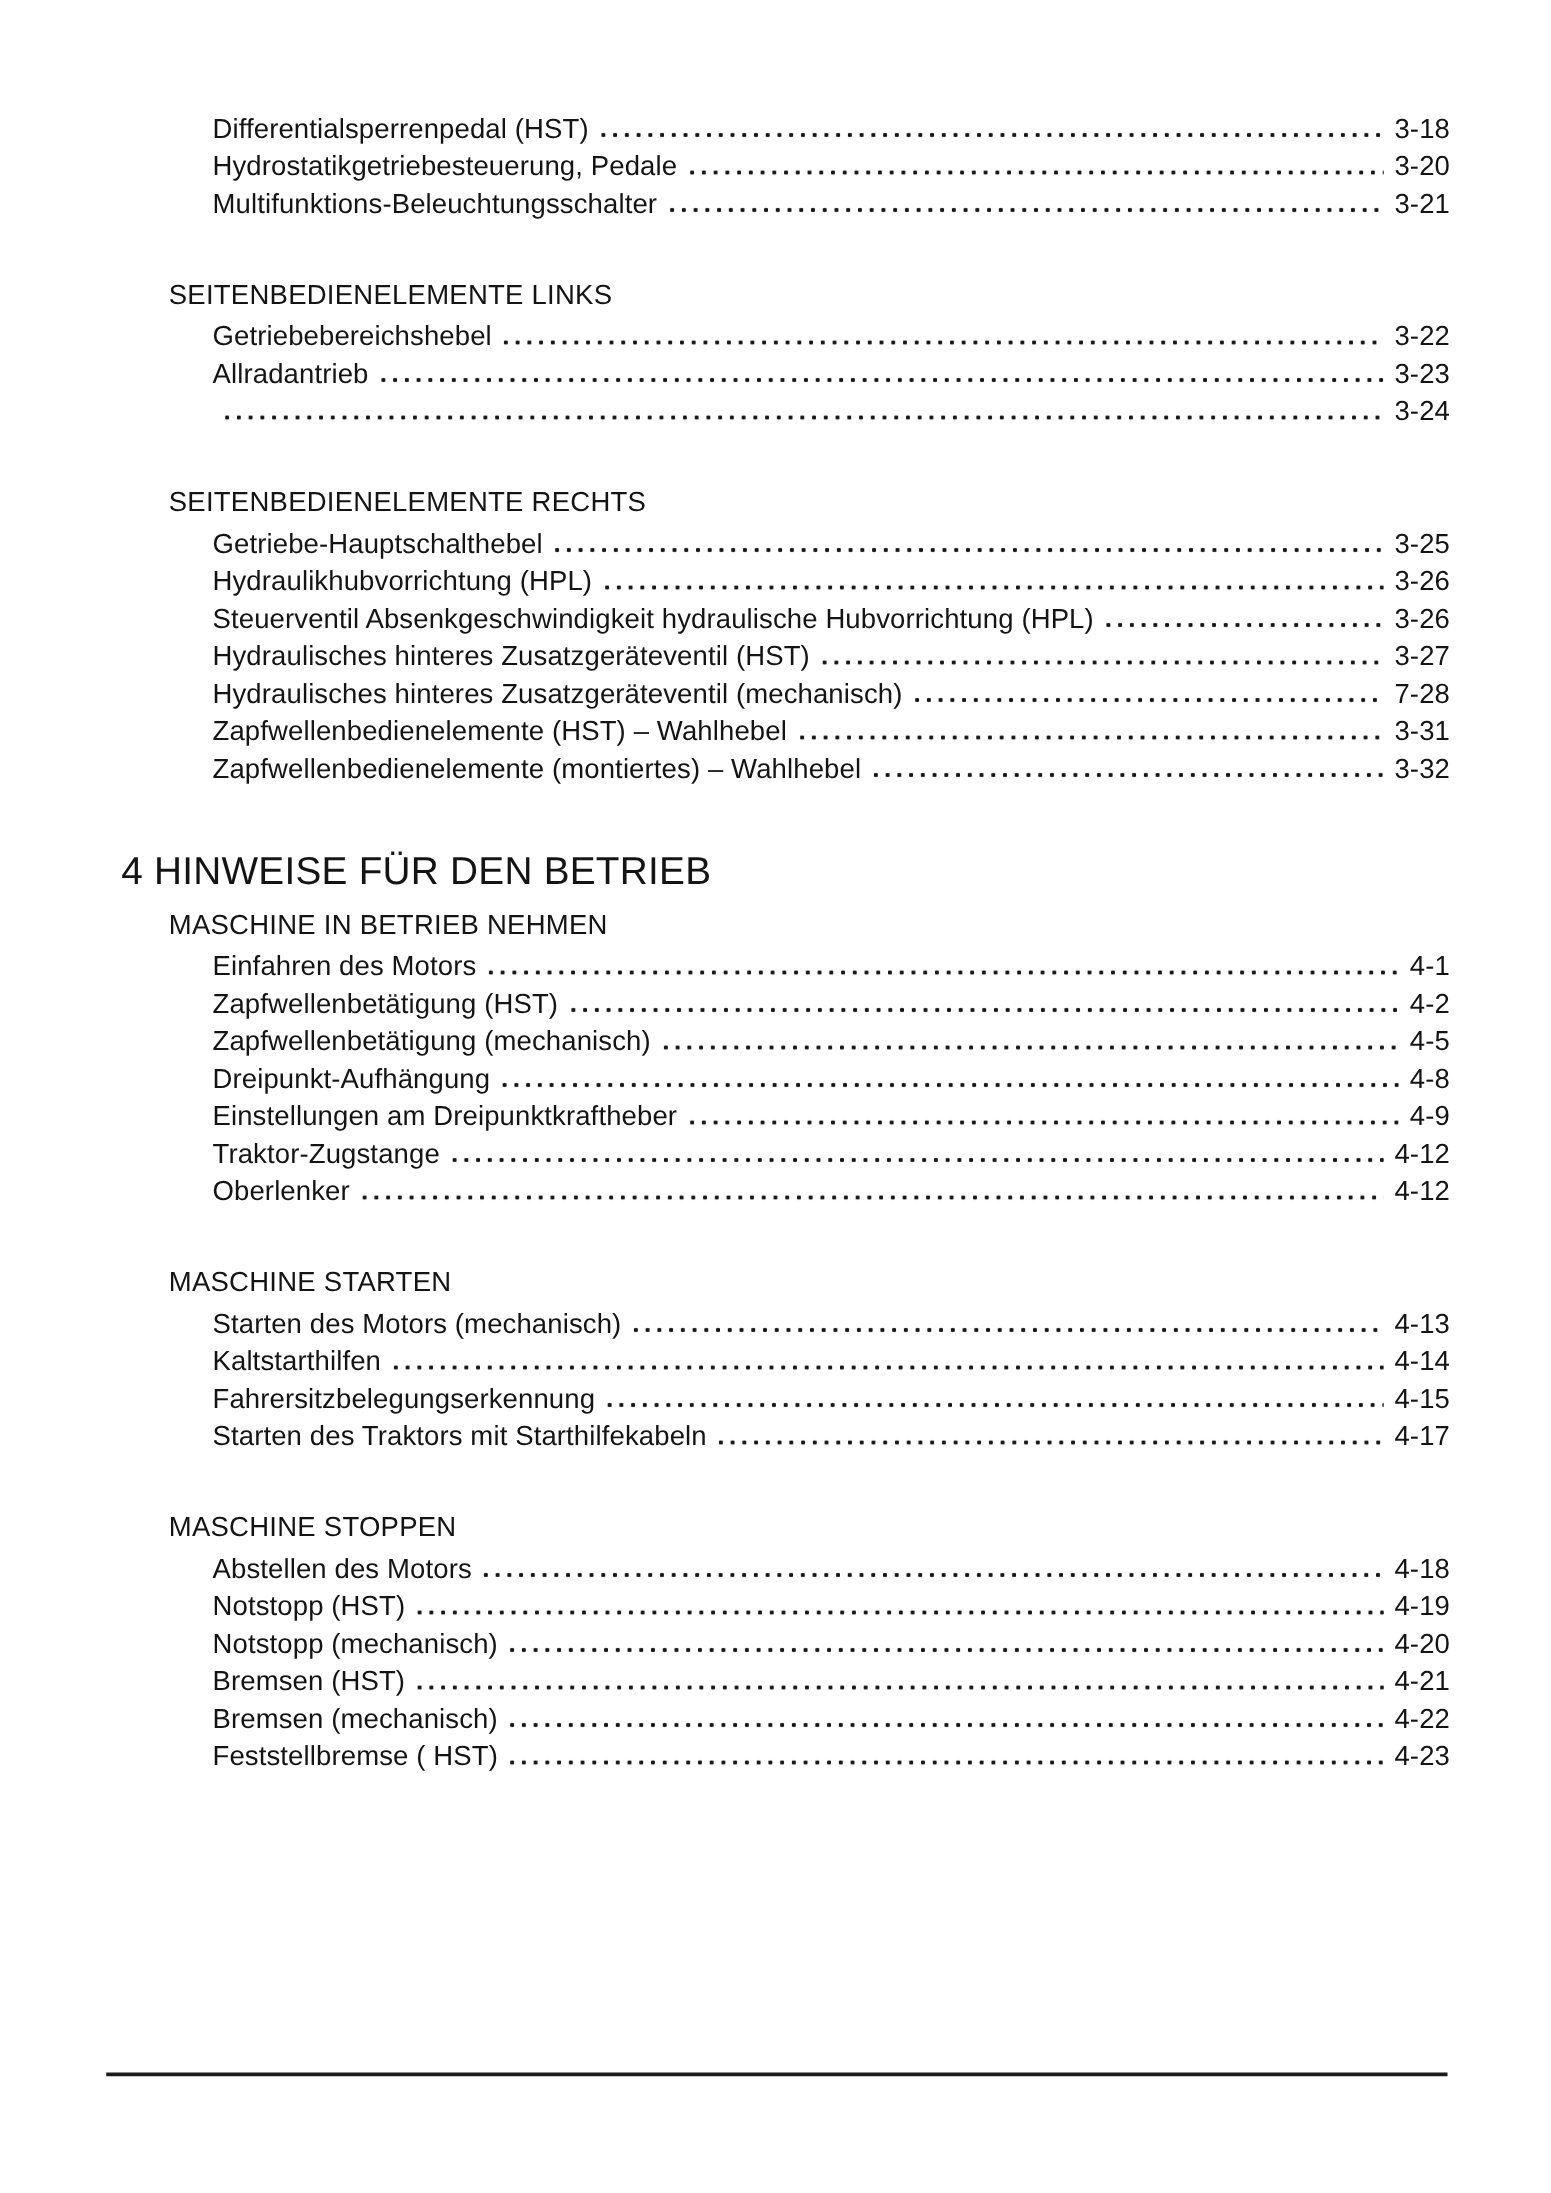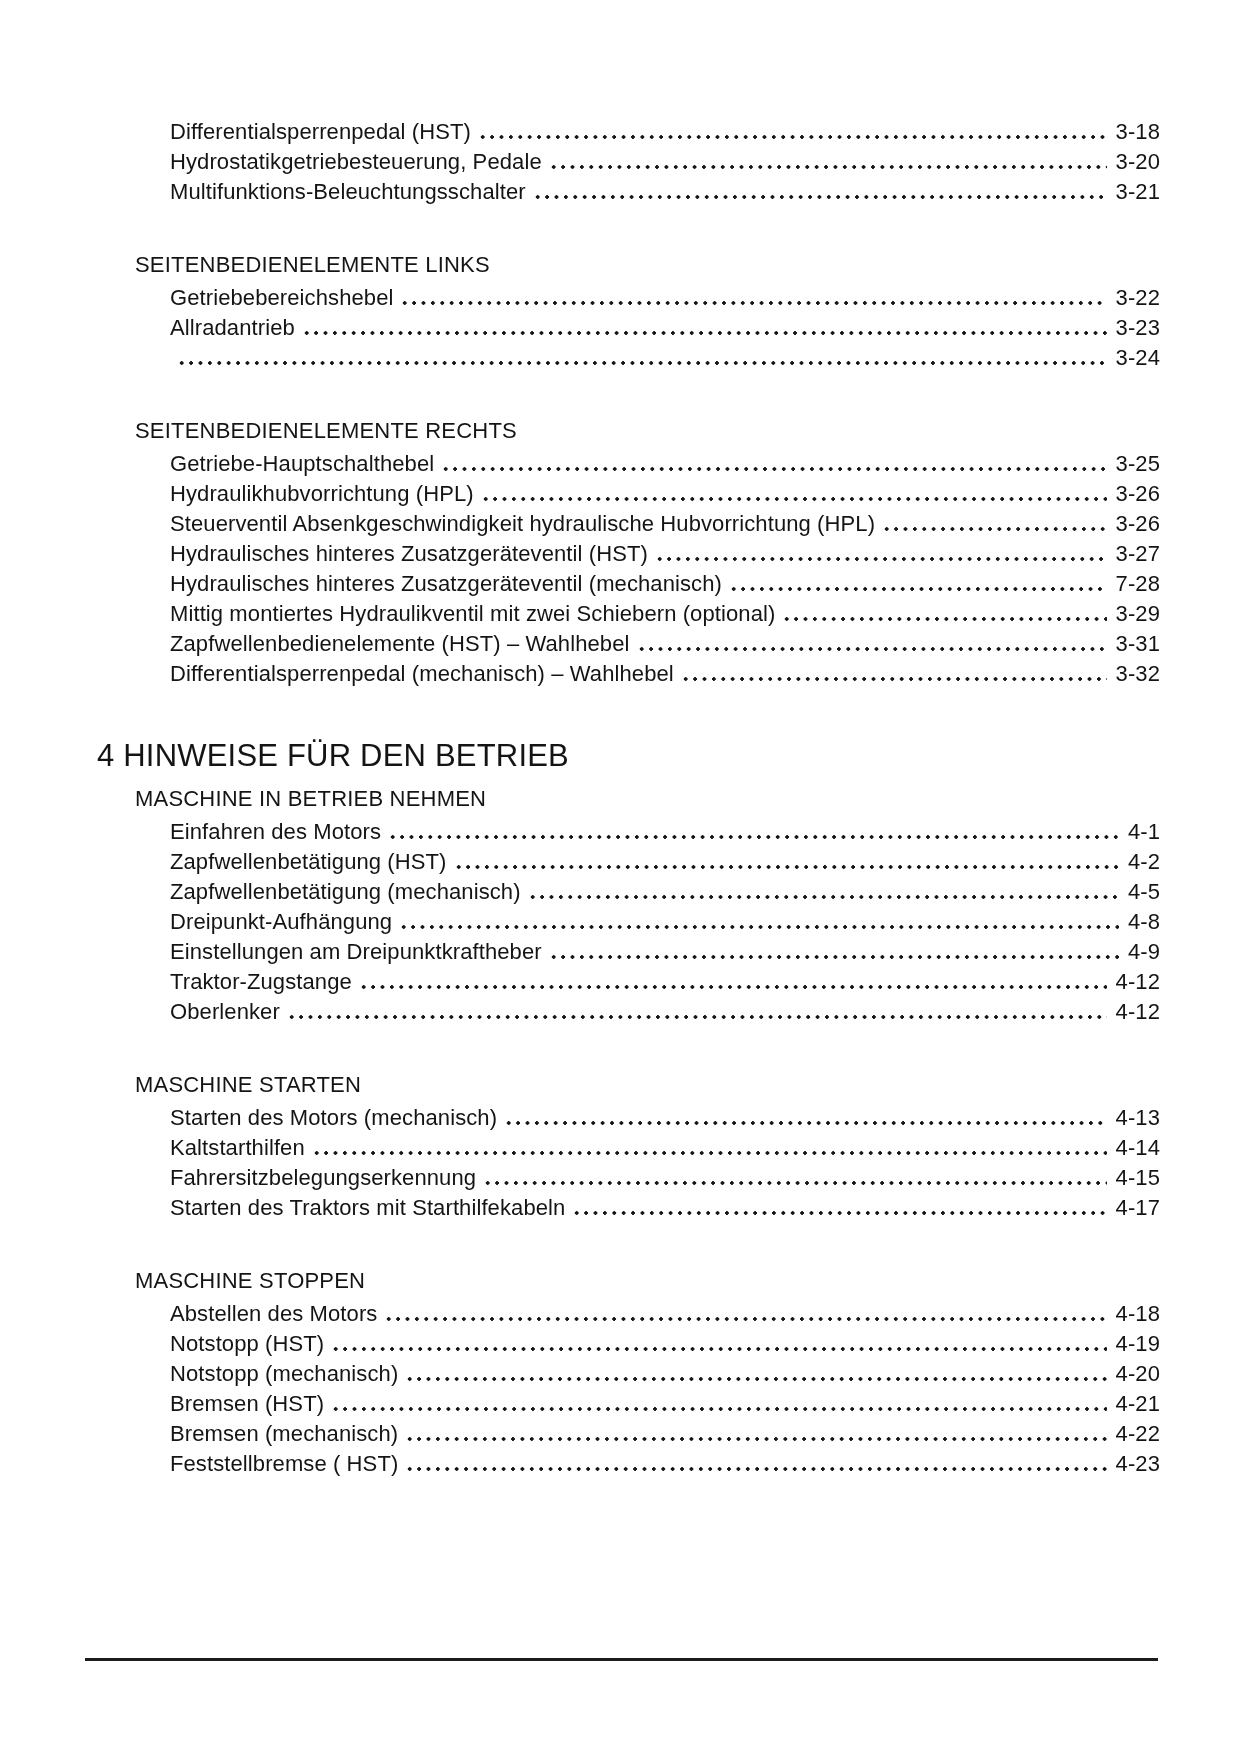--- a/index.html
+++ b/index.html
@@ -17,7 +17,7 @@
     overflow: hidden;
   }
   .toc {
-    padding-top: 117px;
+    padding-top: 88px;
     margin-left: 97px;
     margin-right: 81px;
   }

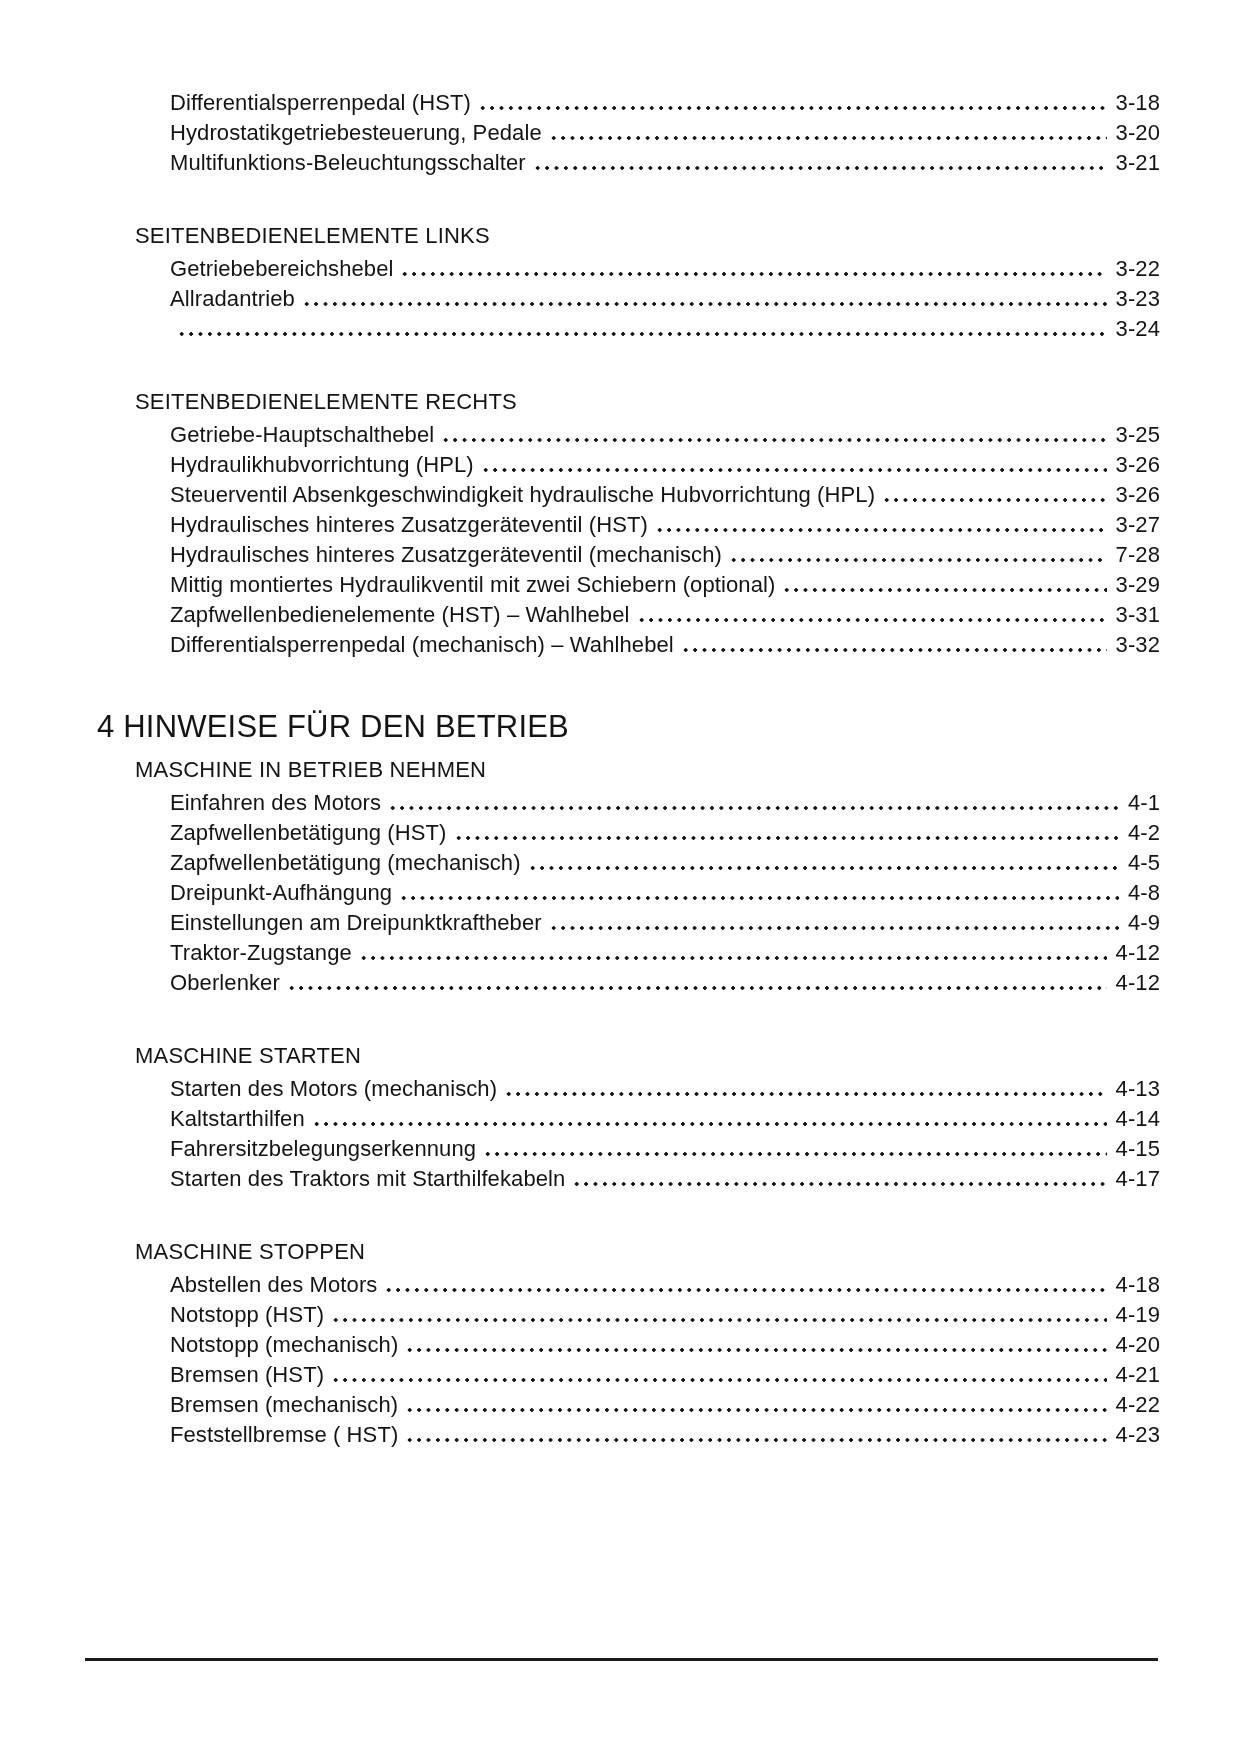--- a/index.html
+++ b/index.html
@@ -133,11 +133,6 @@
           <span class="entry-page">7-28</span>
         </div>
         <div class="toc-entry">
-          <span class="entry-title">Mittig montiertes Hydraulikventil mit zwei Schiebern (optional)</span>
-          <span class="leader"></span>
-          <span class="entry-page">3-29</span>
-        </div>
-        <div class="toc-entry">
           <span class="entry-title">Zapfwellenbedienelemente (HST) – Wahlhebel</span>
           <span class="leader"></span>
           <span class="entry-page">3-31</span>

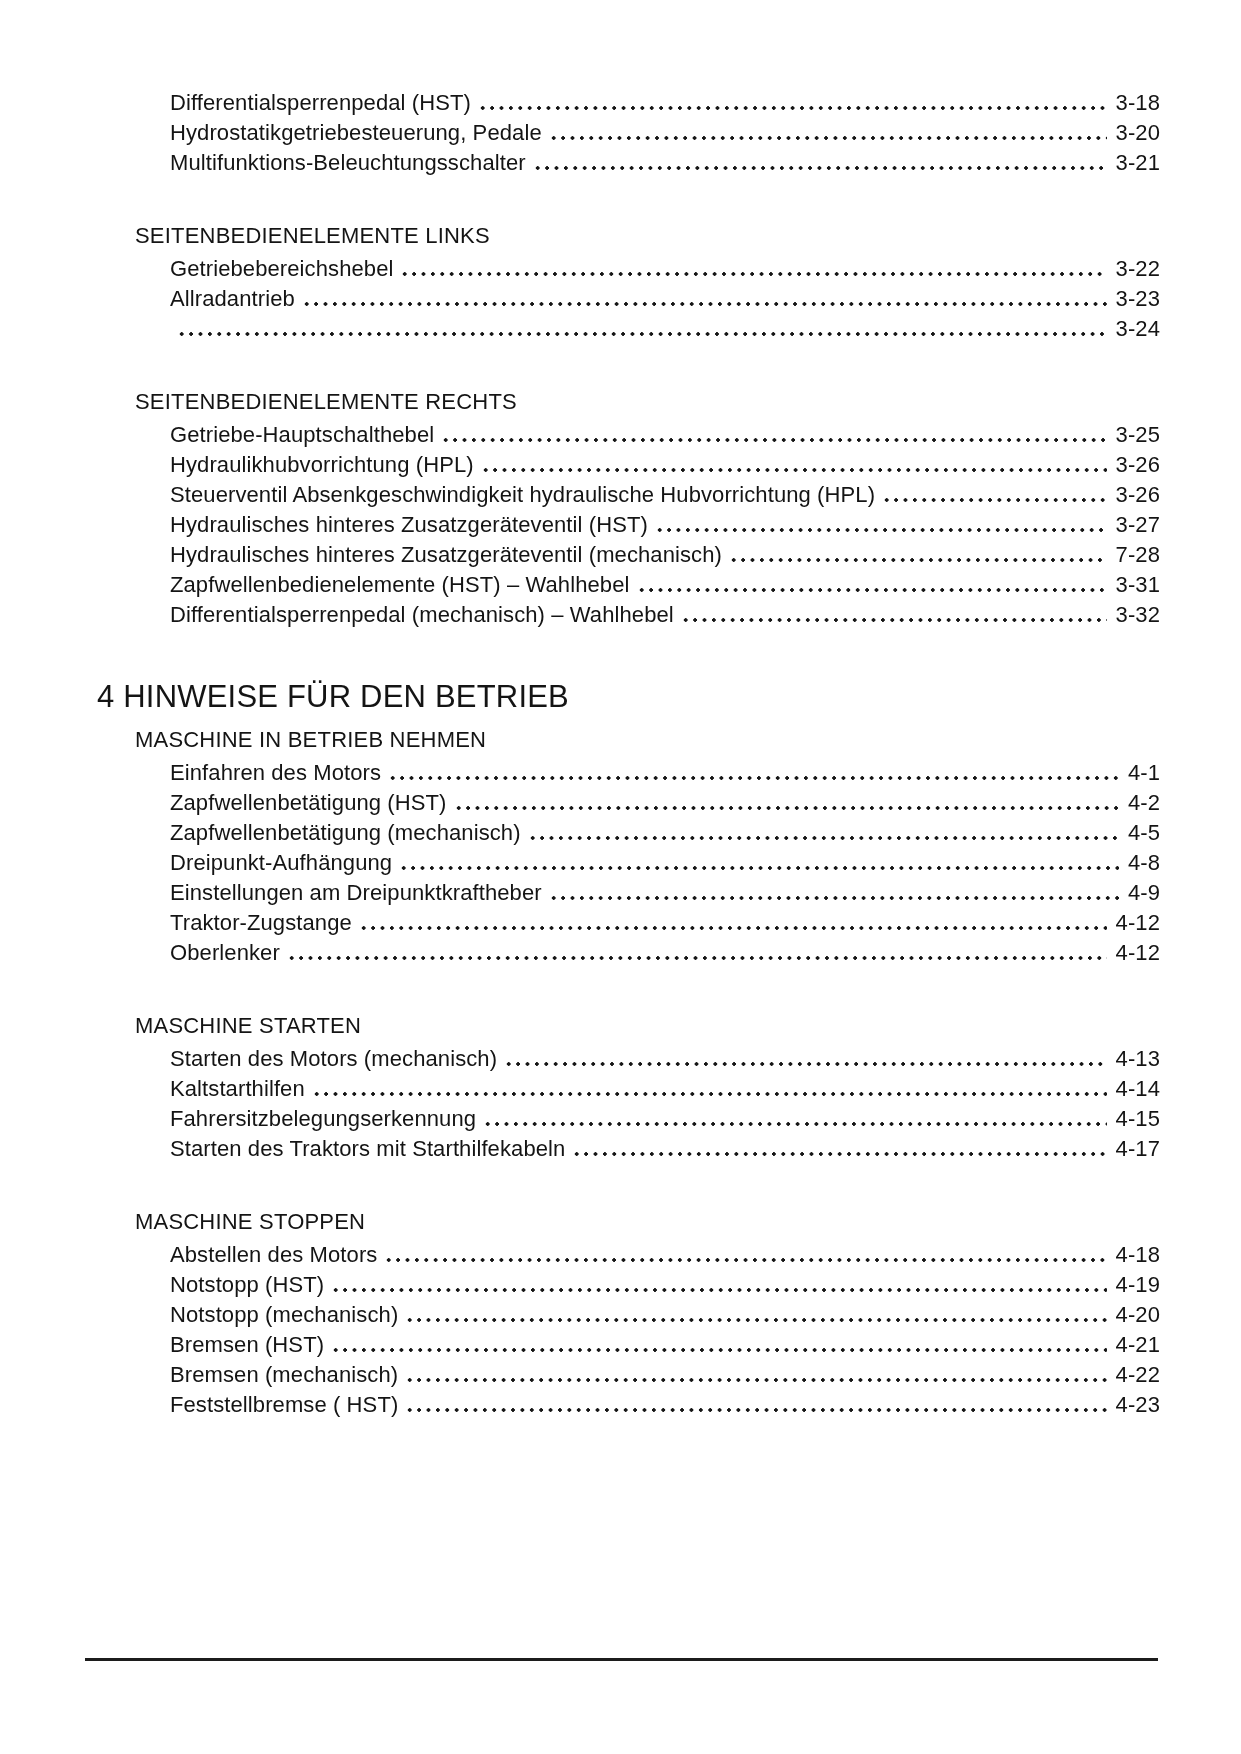--- a/index.html
+++ b/index.html
@@ -138,7 +138,7 @@
           <span class="entry-page">3-31</span>
         </div>
         <div class="toc-entry">
-          <span class="entry-title">Differentialsperrenpedal (mechanisch) – Wahlhebel</span>
+          <span class="entry-title">Zapfwellenbedienelemente (montiertes) – Wahlhebel</span>
           <span class="leader"></span>
           <span class="entry-page">3-32</span>
         </div>

